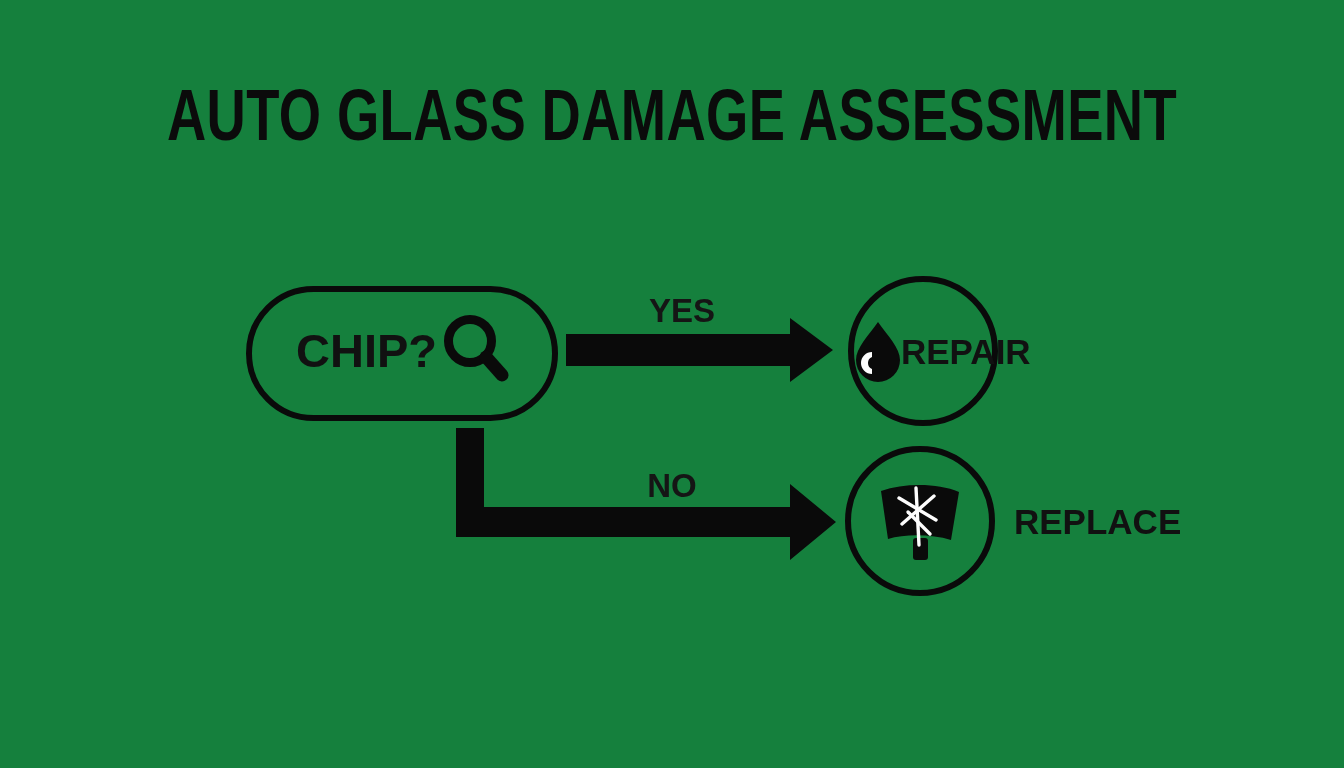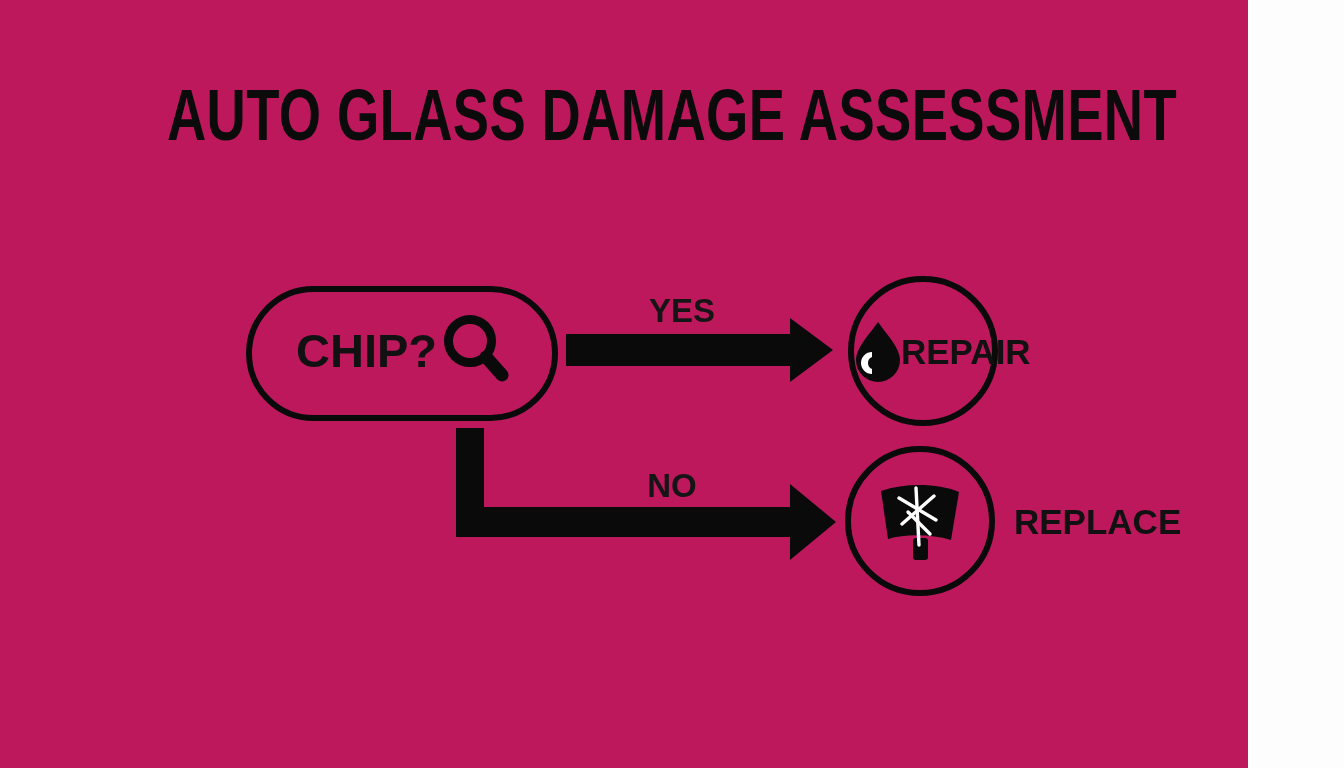--- a/index.html
+++ b/index.html
@@ -16,9 +16,9 @@
   }
   #stage {
     position: relative;
-    width: 1248px;
+    width: 1344px;
     height: 768px;
-    background: #be185d;
+    background: #15803d;
   }
   #diagram-svg {
     position: absolute;

